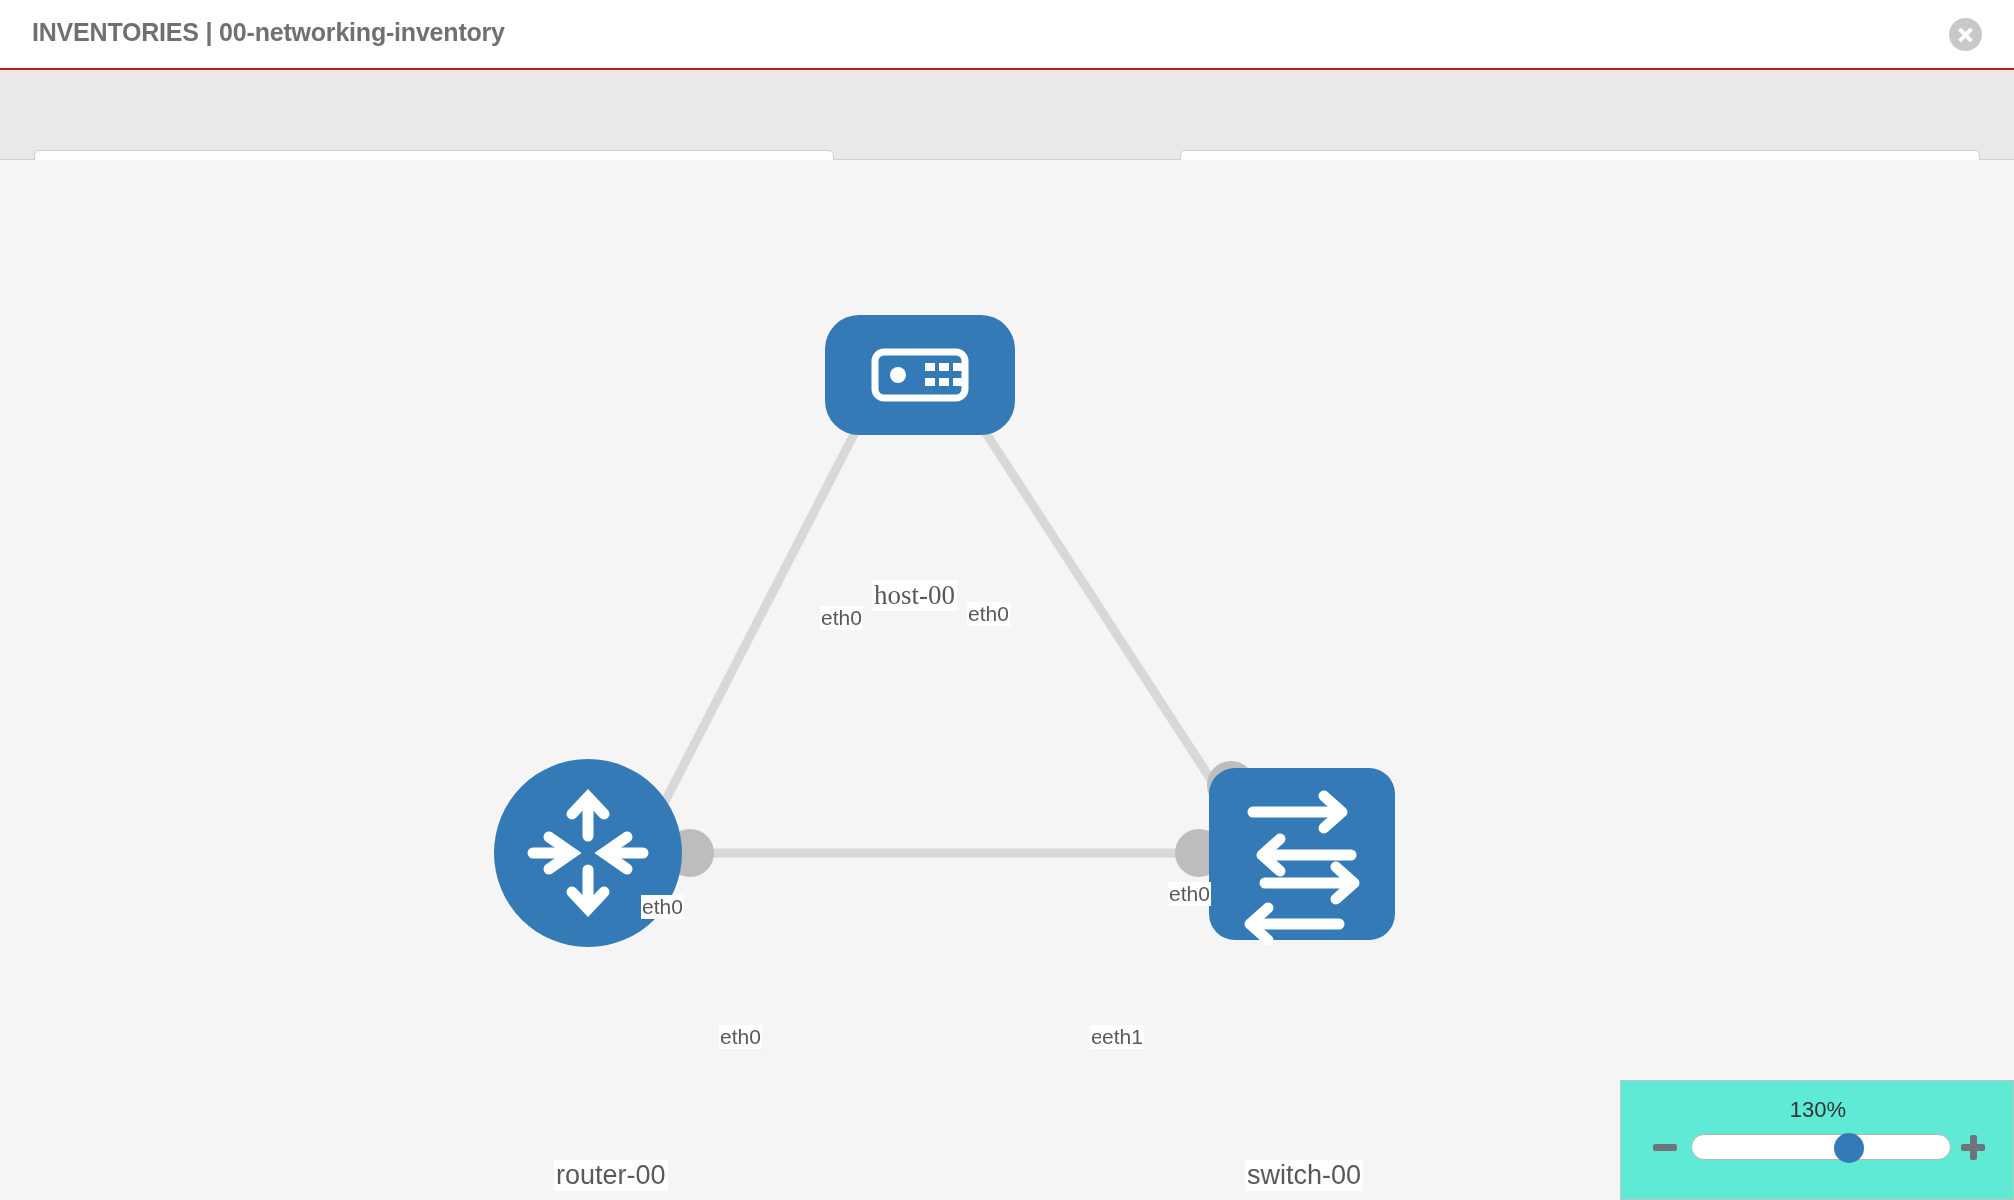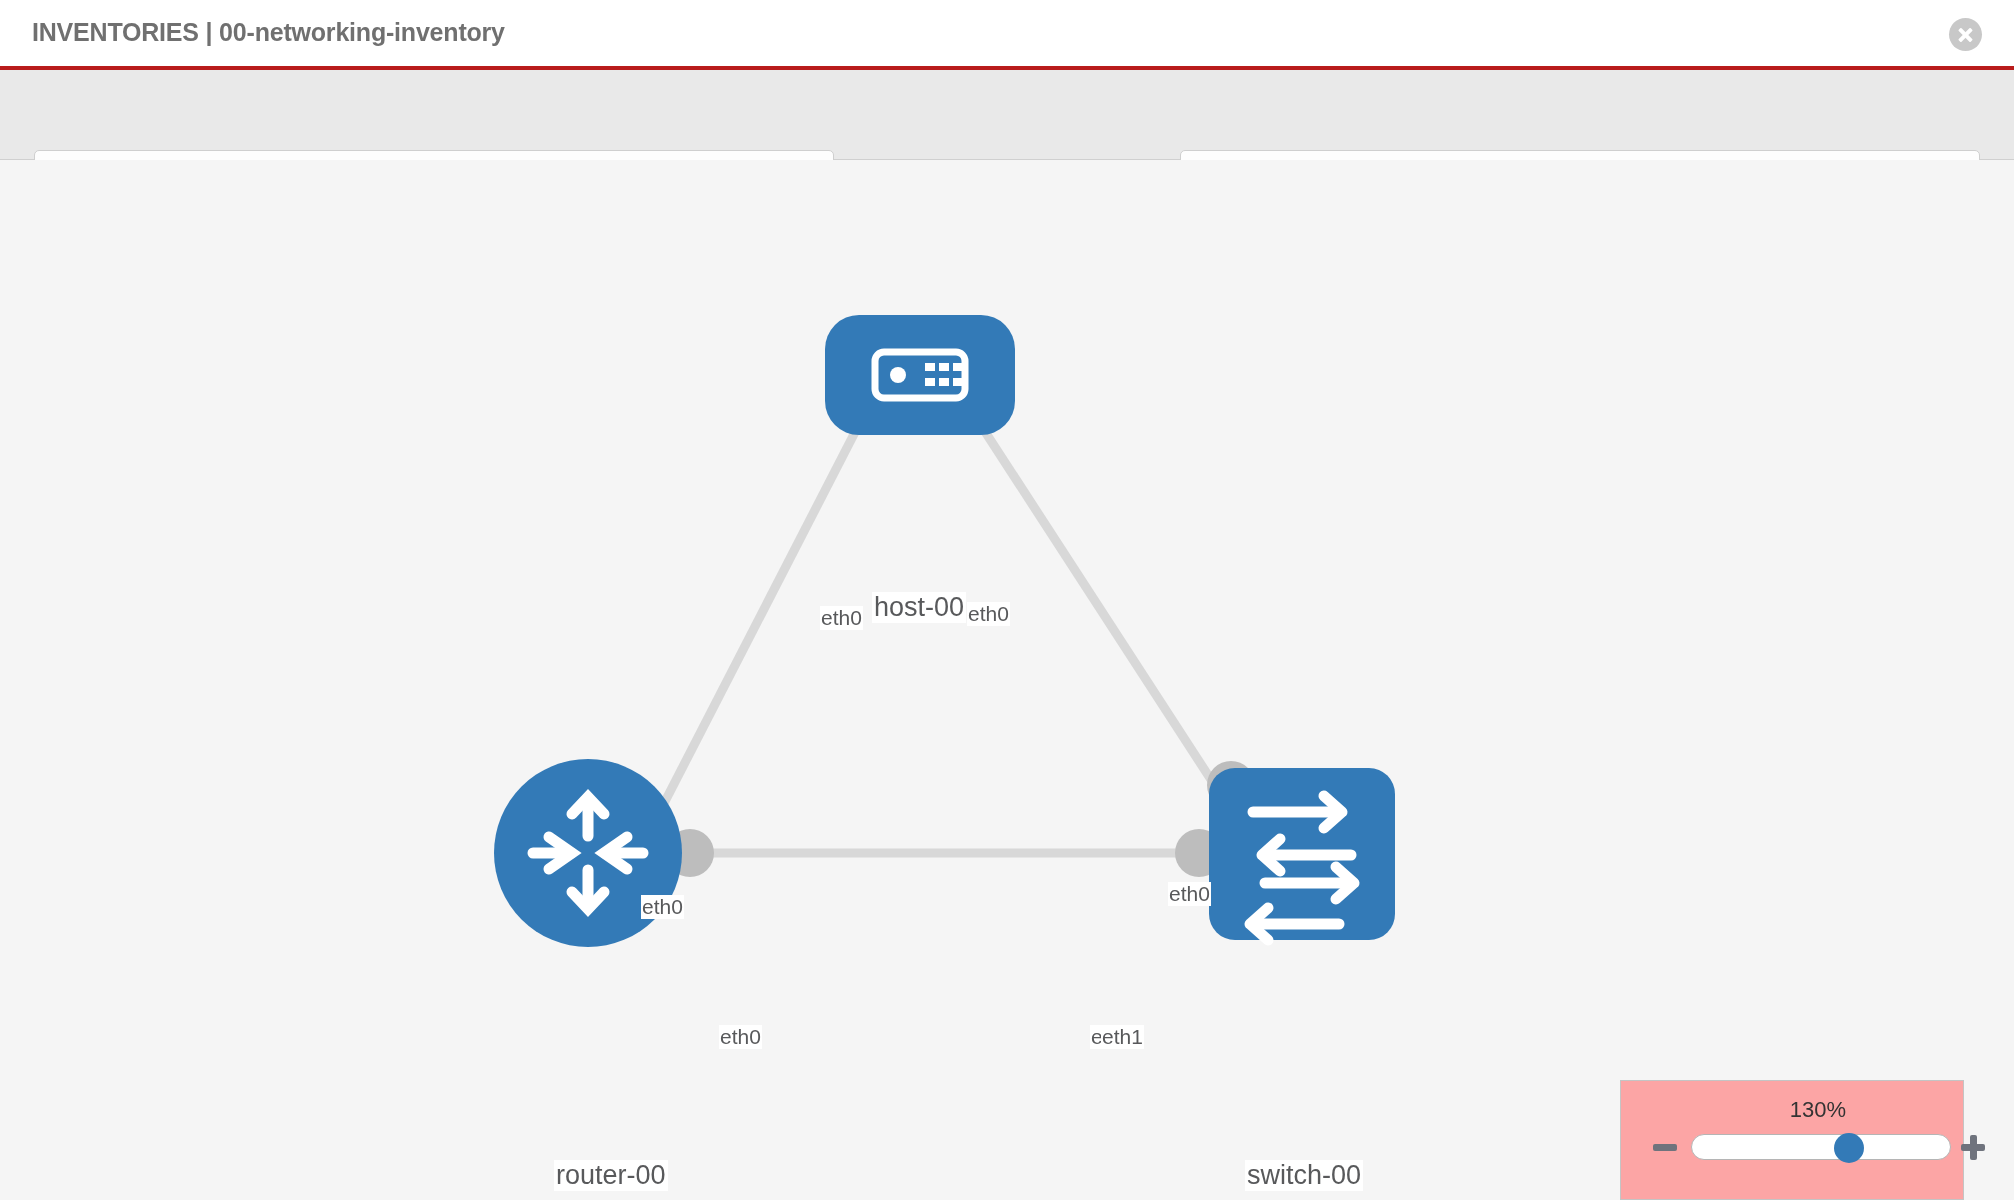--- a/index.html
+++ b/index.html
@@ -19,7 +19,7 @@
     width: 2014px;
     height: 70px;
     background: #ffffff;
-    border-bottom: 4px solid #b91c1c;
+    border-bottom: 2px solid #b91c1c;
   }
 
   #page-title {

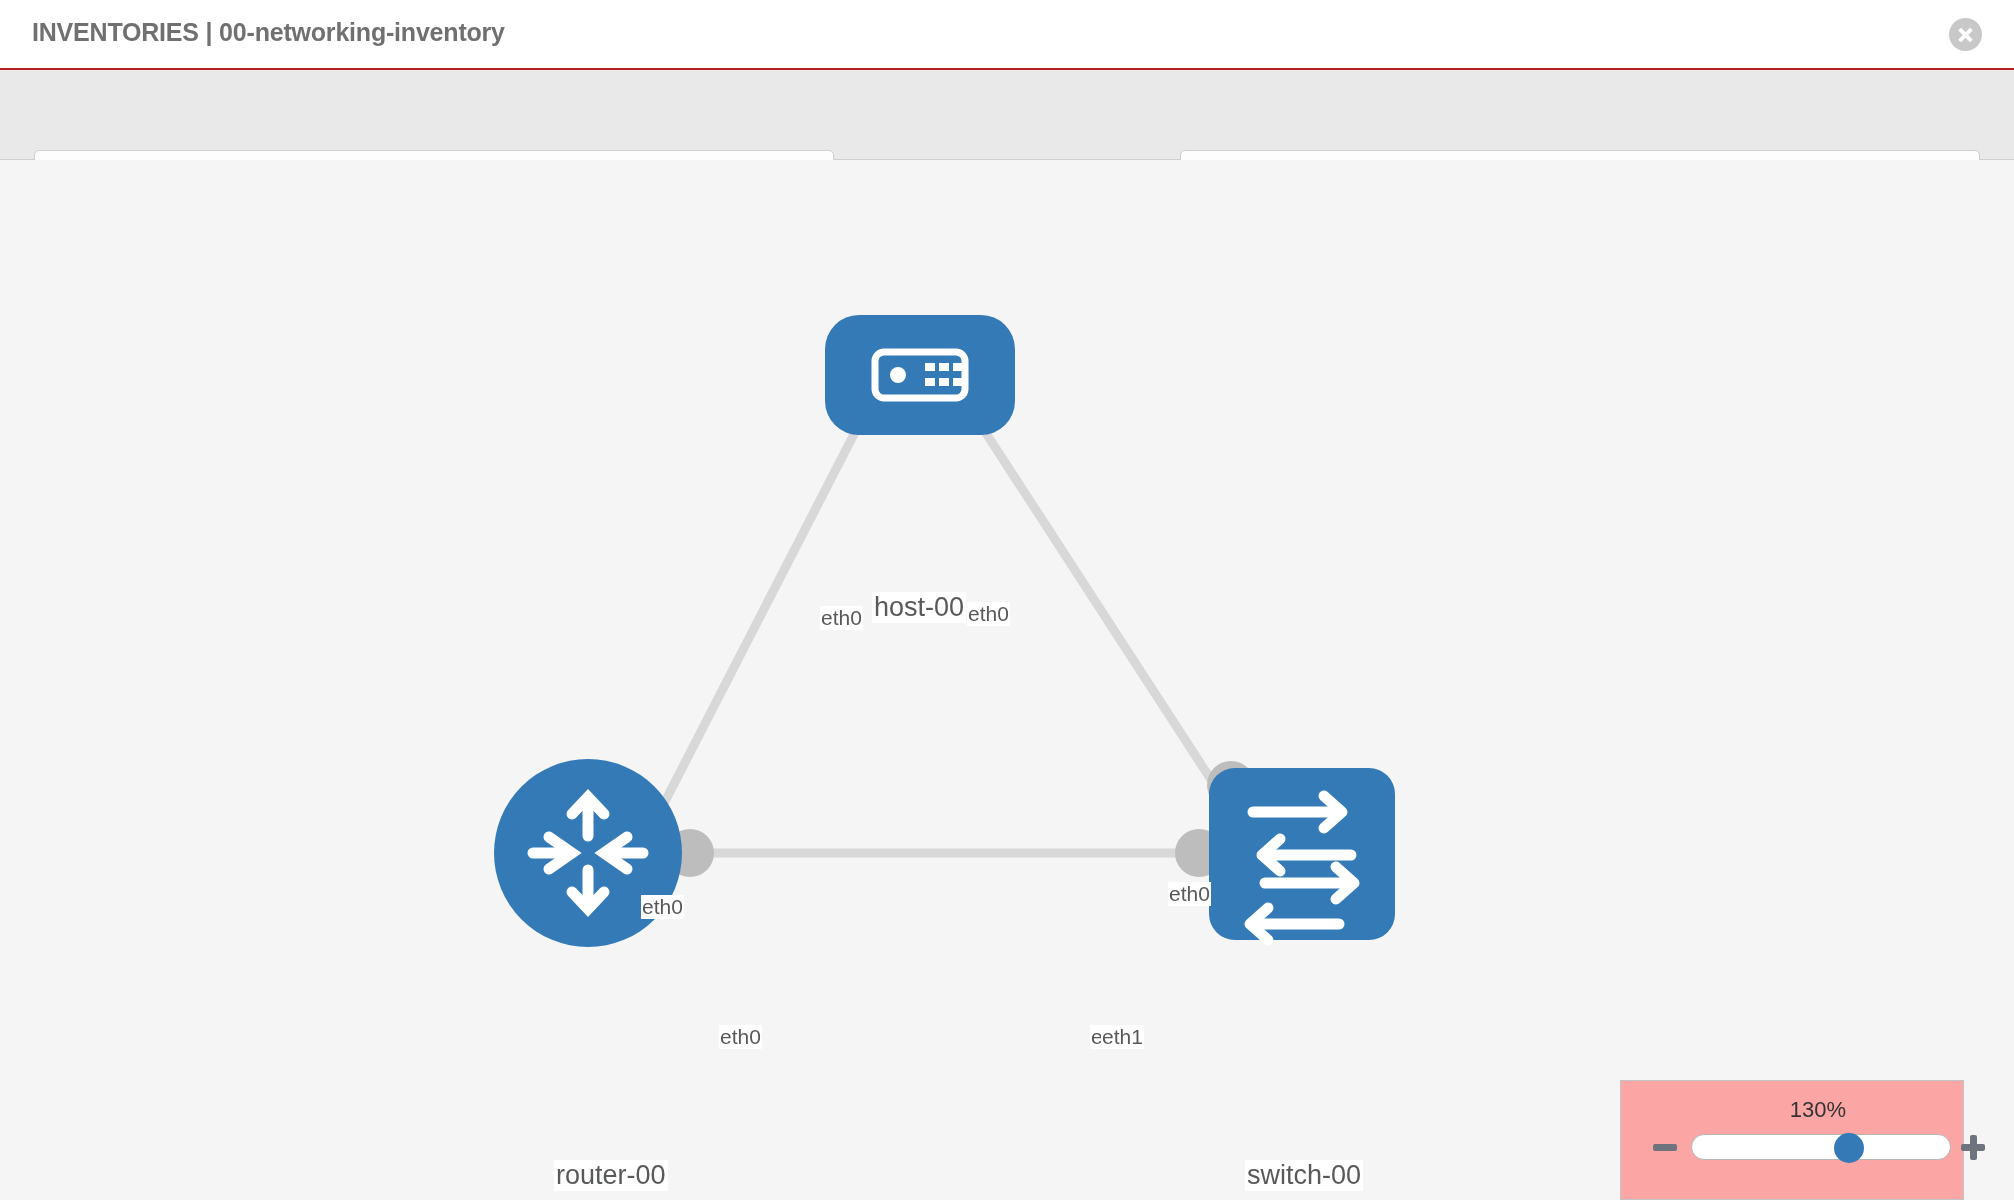--- a/index.html
+++ b/index.html
@@ -315,7 +315,7 @@
     </g>
   </svg>
 
-  <div class="node-label" style="left:872px; top:432px;">host-00</div>
+  <div class="node-label" style="left:872px; top:420px;font-family:Liberation Serif, serif;">host-00</div>
   <div class="node-label" style="left:554px; top:1000px;">router-00</div>
   <div class="node-label" style="left:1245px; top:1000px;">switch-00</div>
 

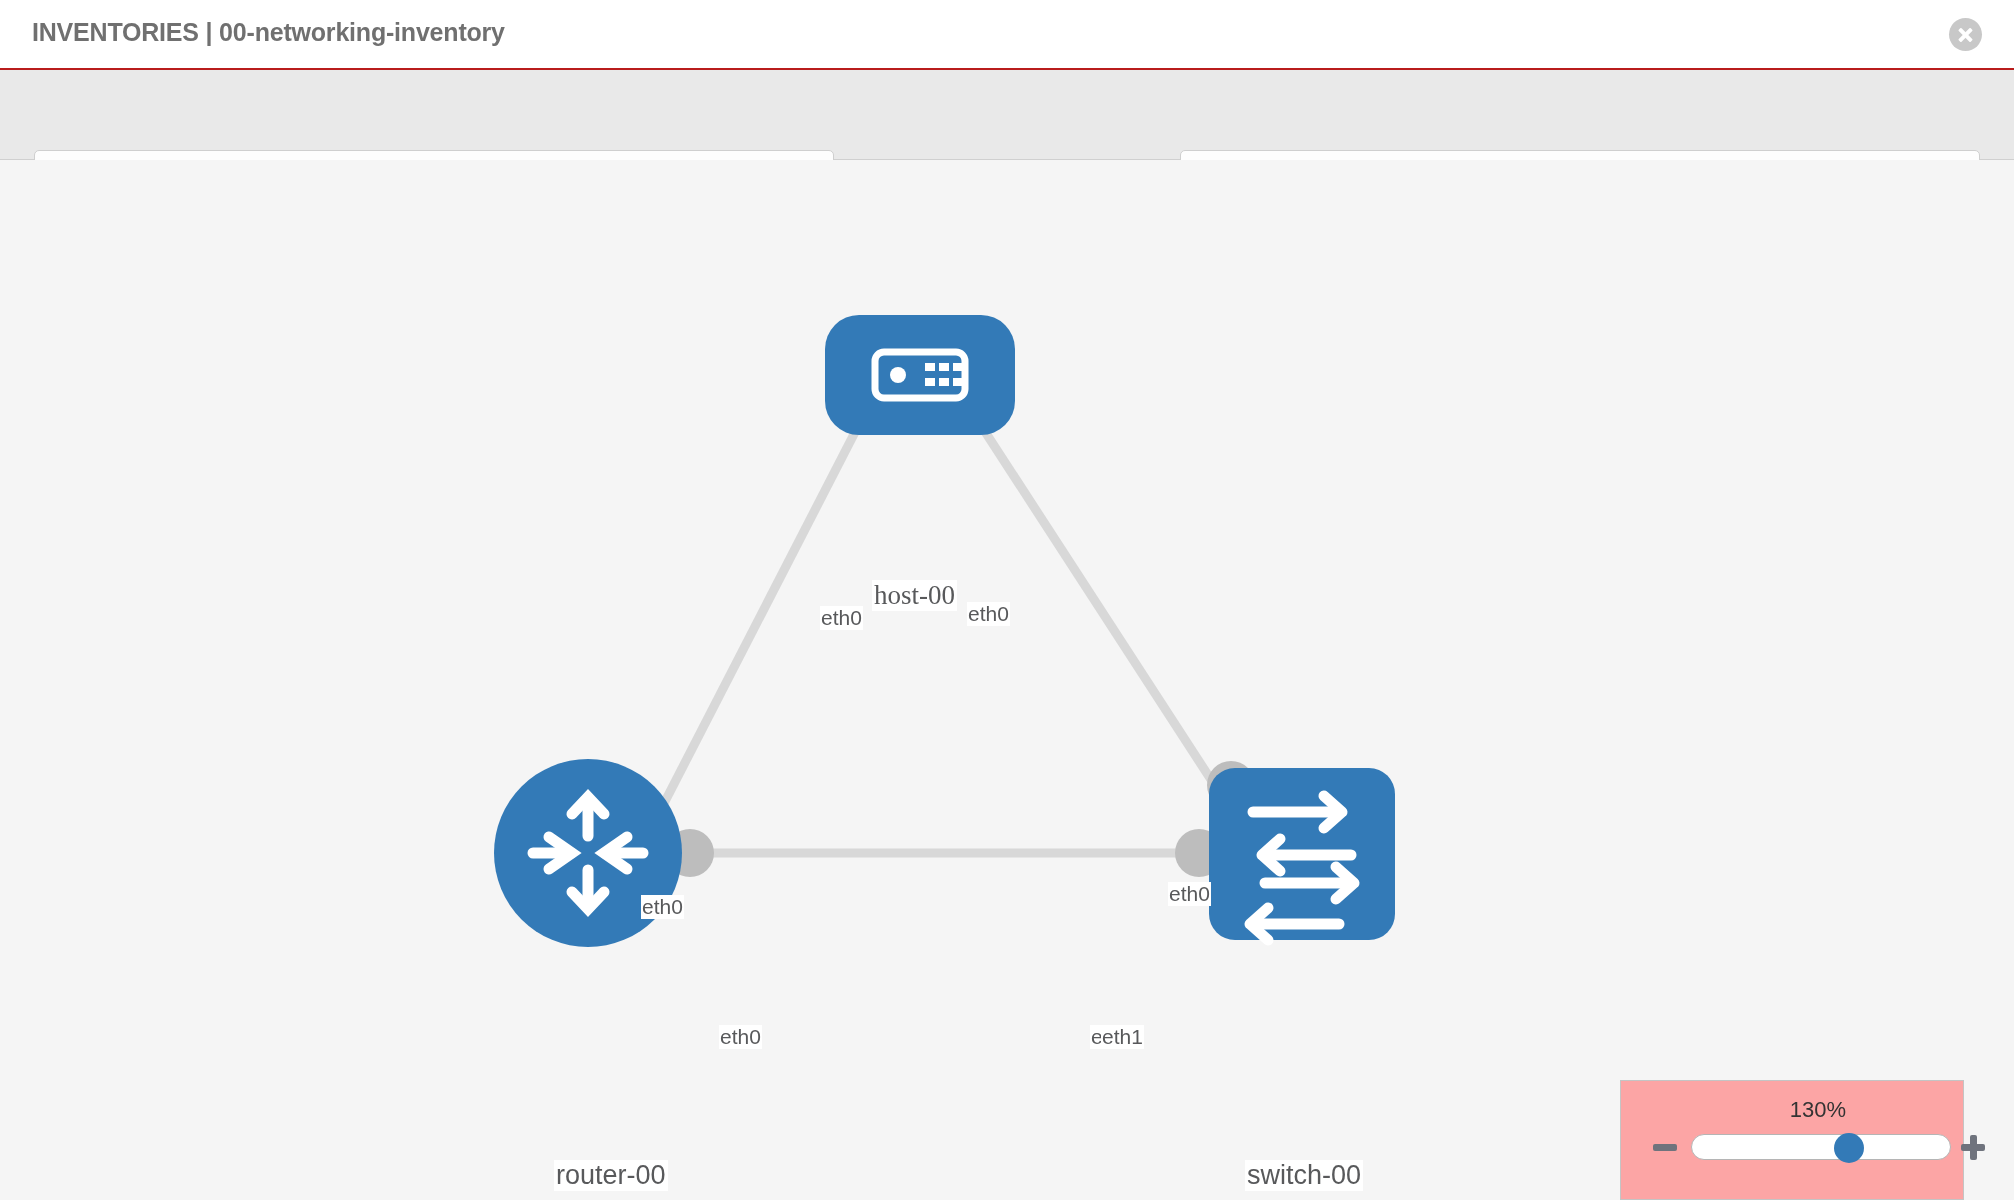--- a/index.html
+++ b/index.html
@@ -155,9 +155,9 @@
     position: absolute;
     left: 1620px;
     top: 1080px;
-    width: 344px;
+    width: 394px;
     height: 120px;
-    background: #fca5a5;
+    background: #5eead4;
     border: 1px solid #c4c4c4;
   }
   #zoom-level {

